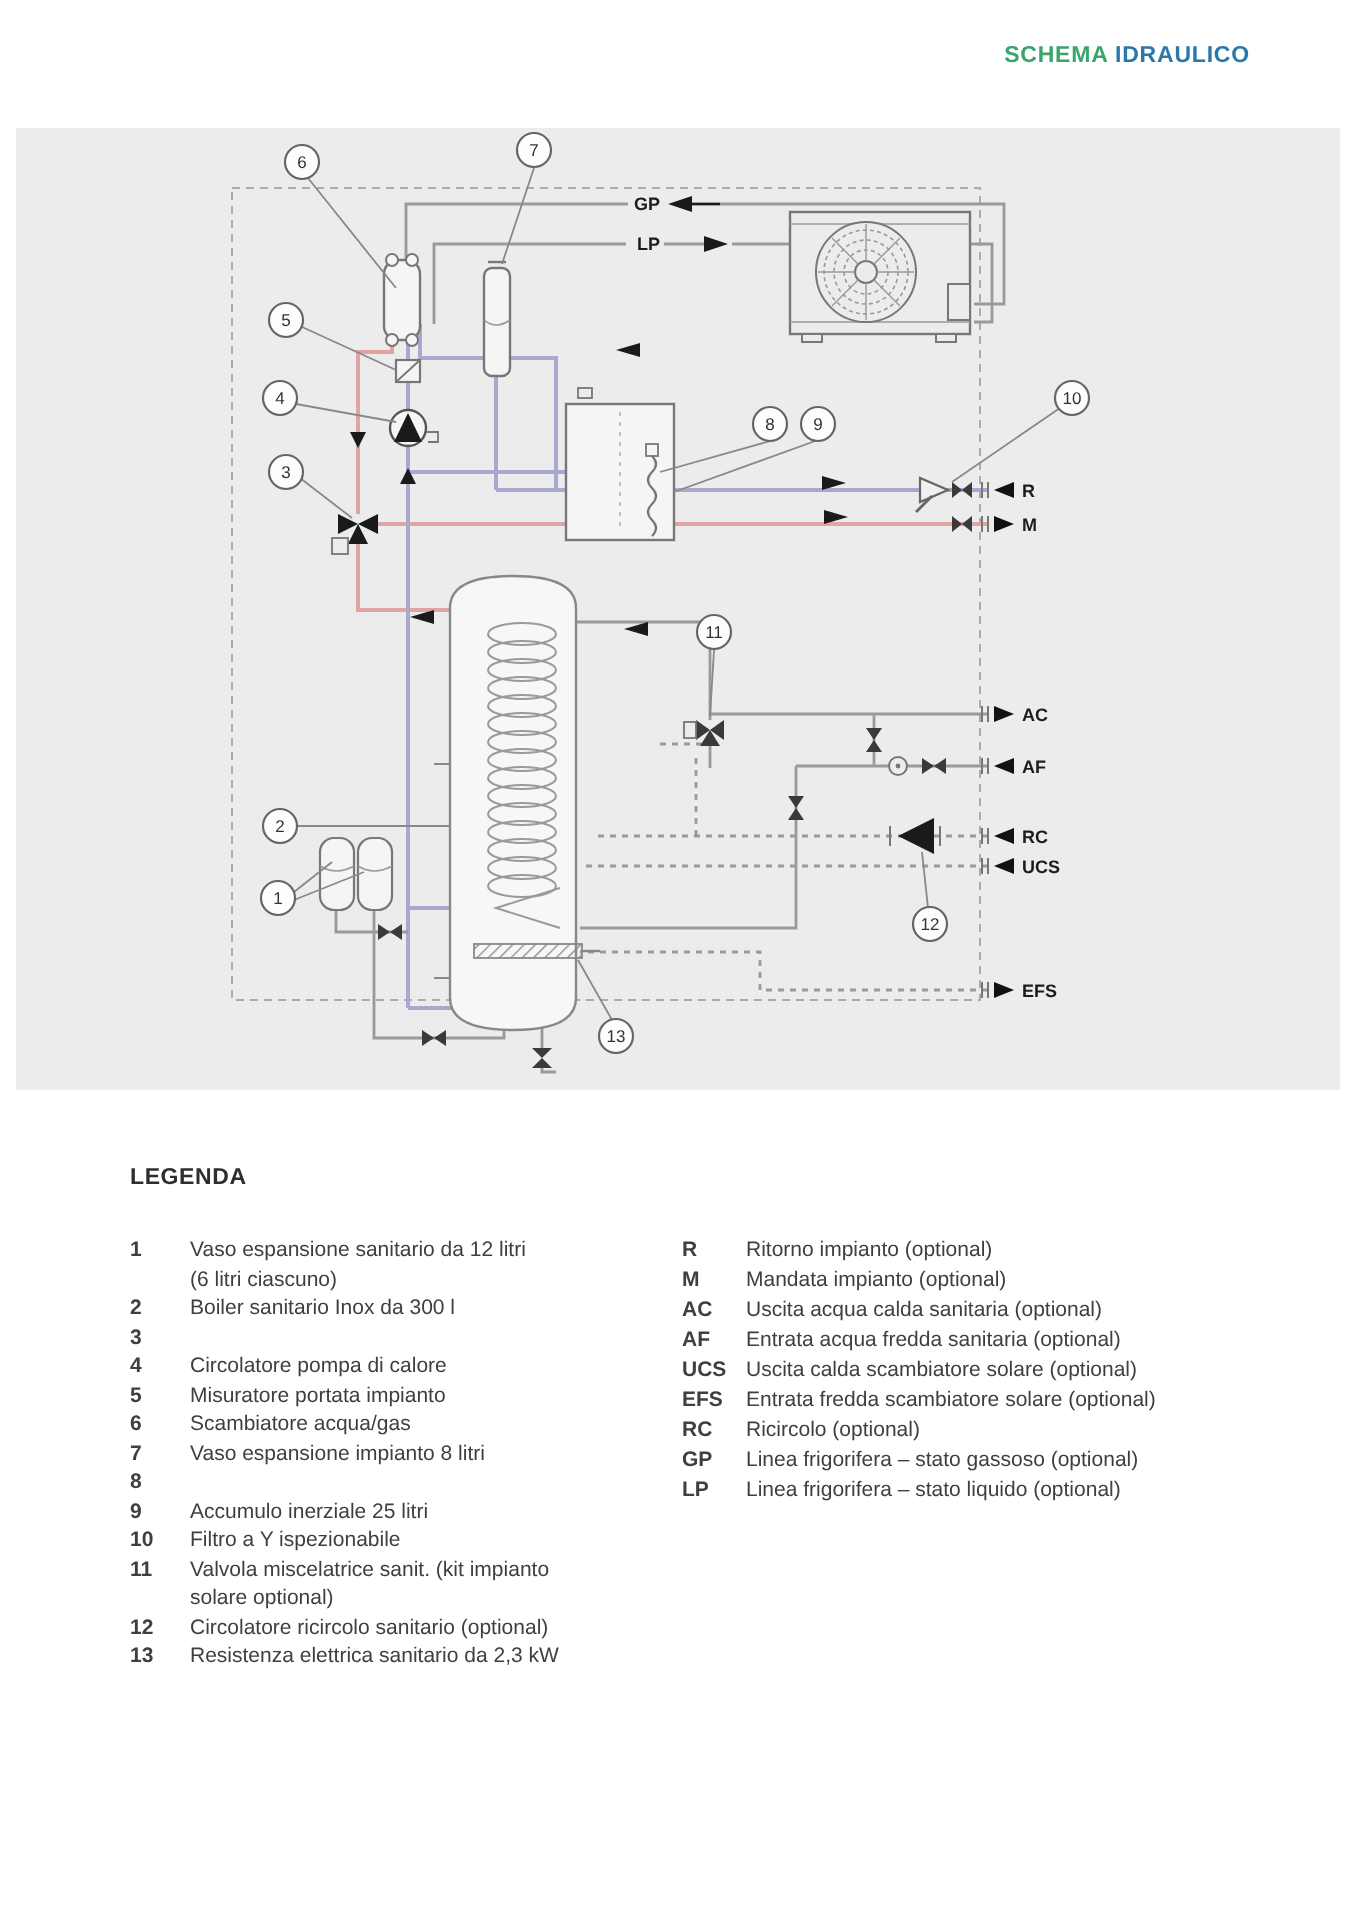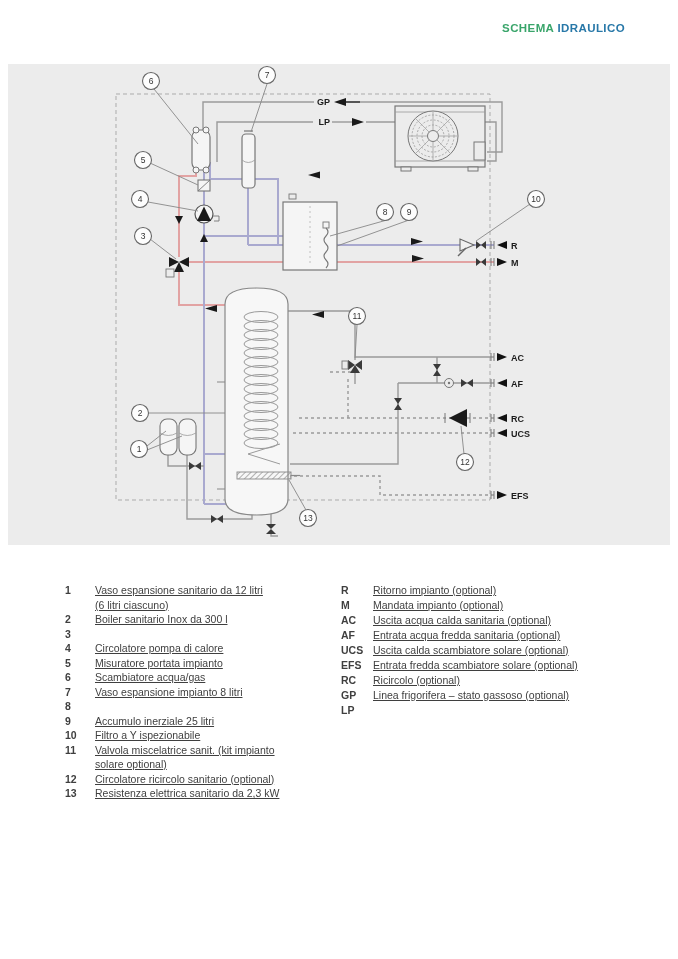--- a/index.html
+++ b/index.html
@@ -369,6 +369,7 @@
   </div>
 
   <div class="legend">
+    <div class="legend-title">LEGENDA</div>
     <div class="legend-cols">
       <div class="col-left">
         <div class="lrow">

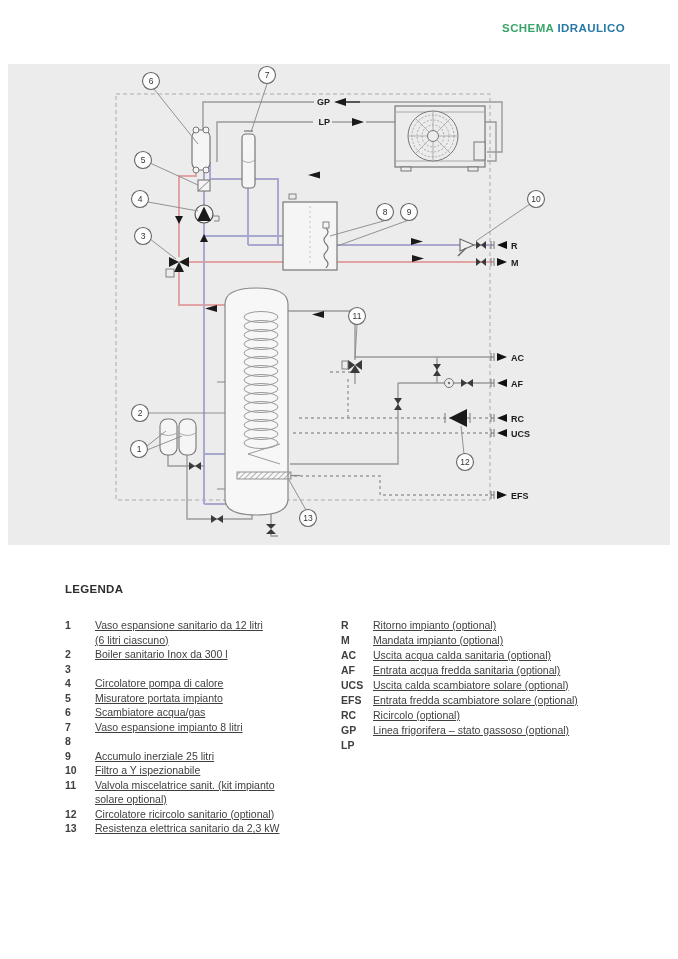--- a/index.html
+++ b/index.html
@@ -21,7 +21,7 @@
   .col-right .lrow{line-height:15px;}
   .lnum{width:30px;font-weight:bold;flex:none;}
   .lkey{width:32px;font-weight:bold;flex:none;}
-  .ltext{white-space:pre-line;text-decoration:underline;}
+  .ltext{white-space:pre-line;}
 </style>
 </head>
 <body>

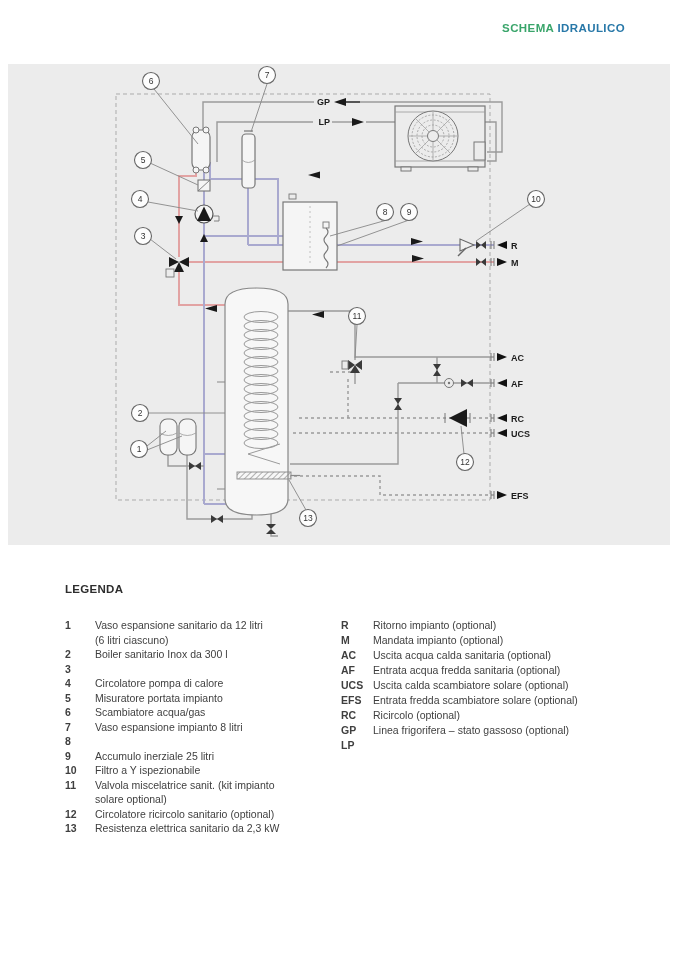--- a/index.html
+++ b/index.html
@@ -460,6 +460,7 @@
           </div>
         <div class="lrow">
             <span class="lkey">LP</span>
+            <span class="ltext">Linea frigorifera – stato liquido (optional)</span>
           </div>
       </div>
     </div>

